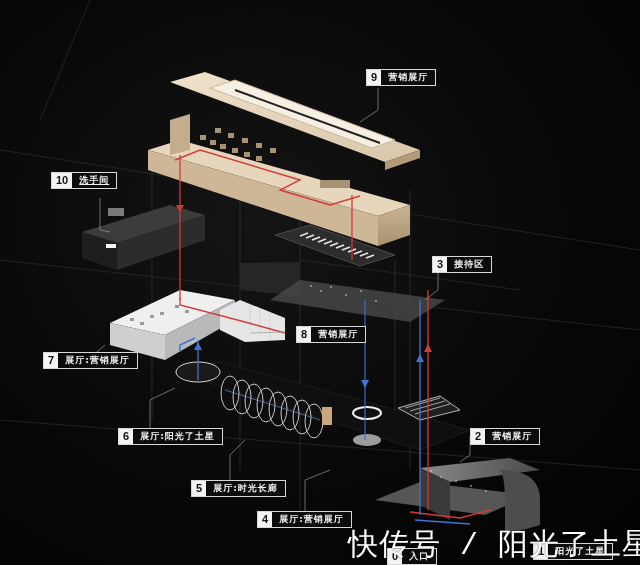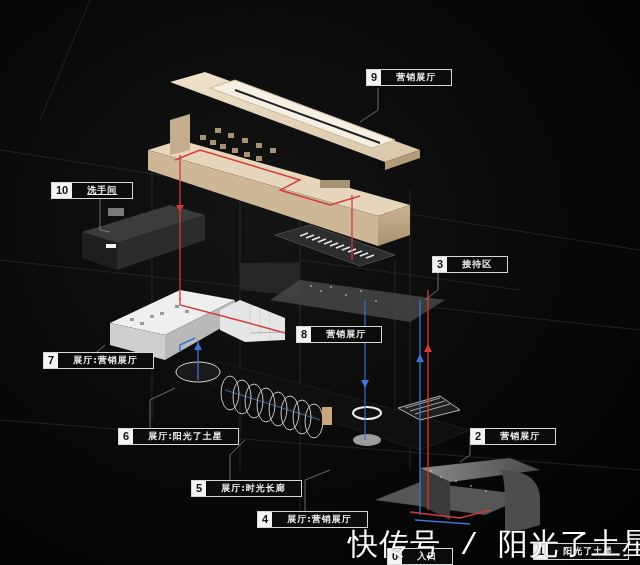--- a/index.html
+++ b/index.html
@@ -8,7 +8,7 @@
   svg.scene { position: absolute; left: 0; top: 0; }
   .label { position: absolute; display: flex; align-items: stretch; height: 17px; border: 1px solid #d8d8d8; background: #0c0c0c; box-sizing: border-box; font-size: 10px; line-height: 15px; color: #f0f0f0; white-space: nowrap; }
   .label .num { background: #f4f4f4; color: #111; font-weight: bold; font-family: "Liberation Sans", sans-serif; padding: 0 4px; font-size: 11px; display: flex; align-items: center; }
-  .label .txt { padding: 0 15px; letter-spacing: 1px; display: flex; align-items: center; font-size: 9px; font-weight: bold; }
+  .label .txt { padding: 0 7px; letter-spacing: 1px; display: flex; align-items: center; font-size: 9px; font-weight: bold; }
   .watermark { position: absolute; left: 348px; top: 524px; font-size: 30px; color: #ffffff; letter-spacing: 1px; font-family: Liberation Mono, monospace; text-shadow: 0 0 2px rgba(0,0,0,0.6); white-space: nowrap; text-align: right; }
 </style>
 </head>

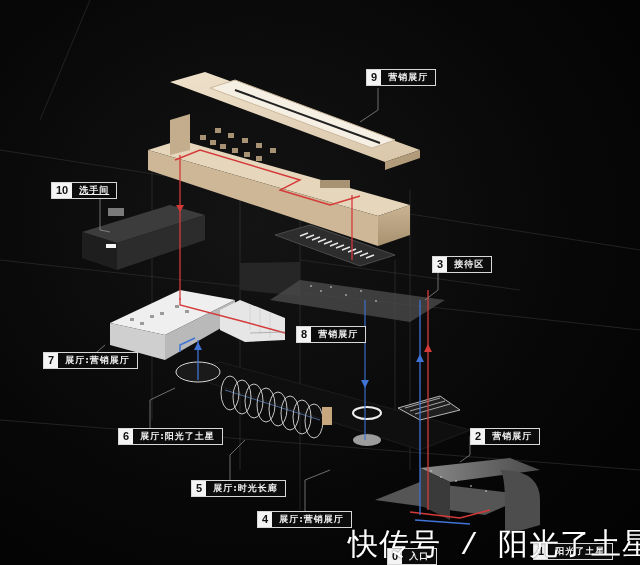--- a/index.html
+++ b/index.html
@@ -212,7 +212,7 @@
     <span class="num">9</span>
     <span class="txt">营销展厅</span>
   </div>
-  <div class="label" style="left:51px; top:182px;text-decoration:underline;">
+  <div class="label" style="left:51px; top:172px;text-decoration:underline;">
     <span class="num">10</span>
     <span class="txt">洗手间</span>
   </div>

